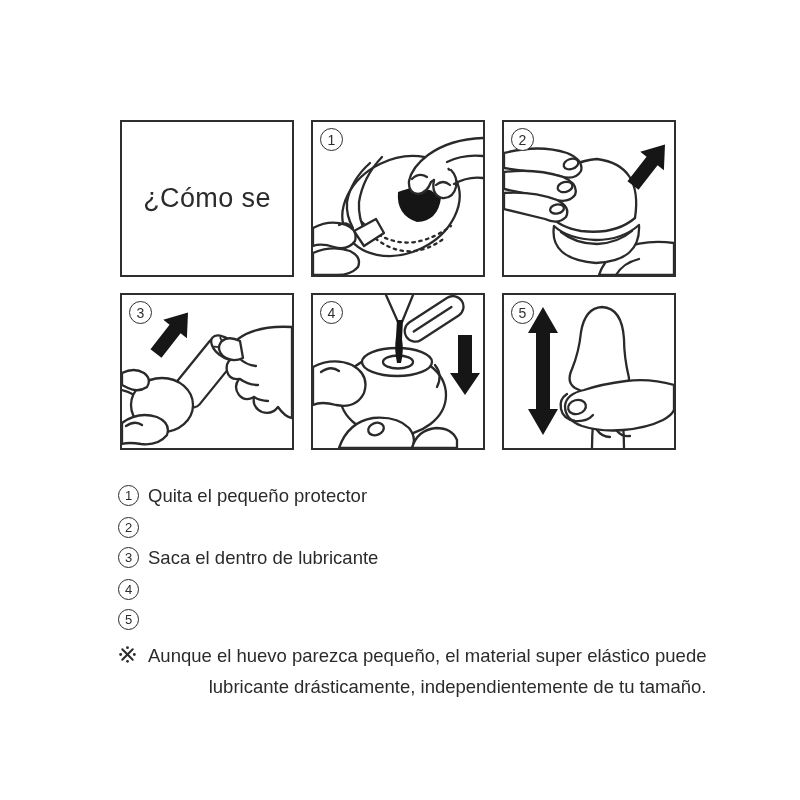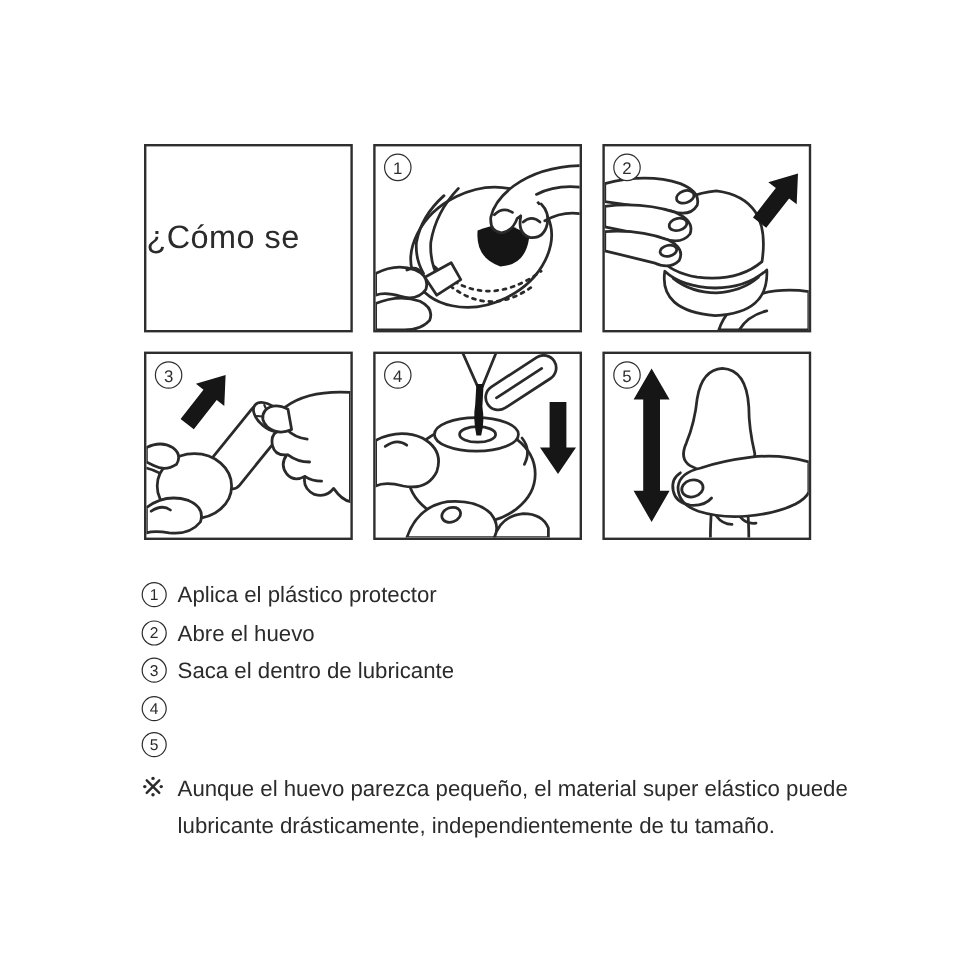--- a/index.html
+++ b/index.html
@@ -30,7 +30,7 @@
     font-size:14px; line-height:1;
   }
   .title-panel {
-    display:flex; flex-direction:column; justify-content:center;
+    display:flex; flex-direction:column; align-items:center; justify-content:center;
     gap:17px; font-size:27px; letter-spacing:0.4px; color:#2b2b2b;
   }
 

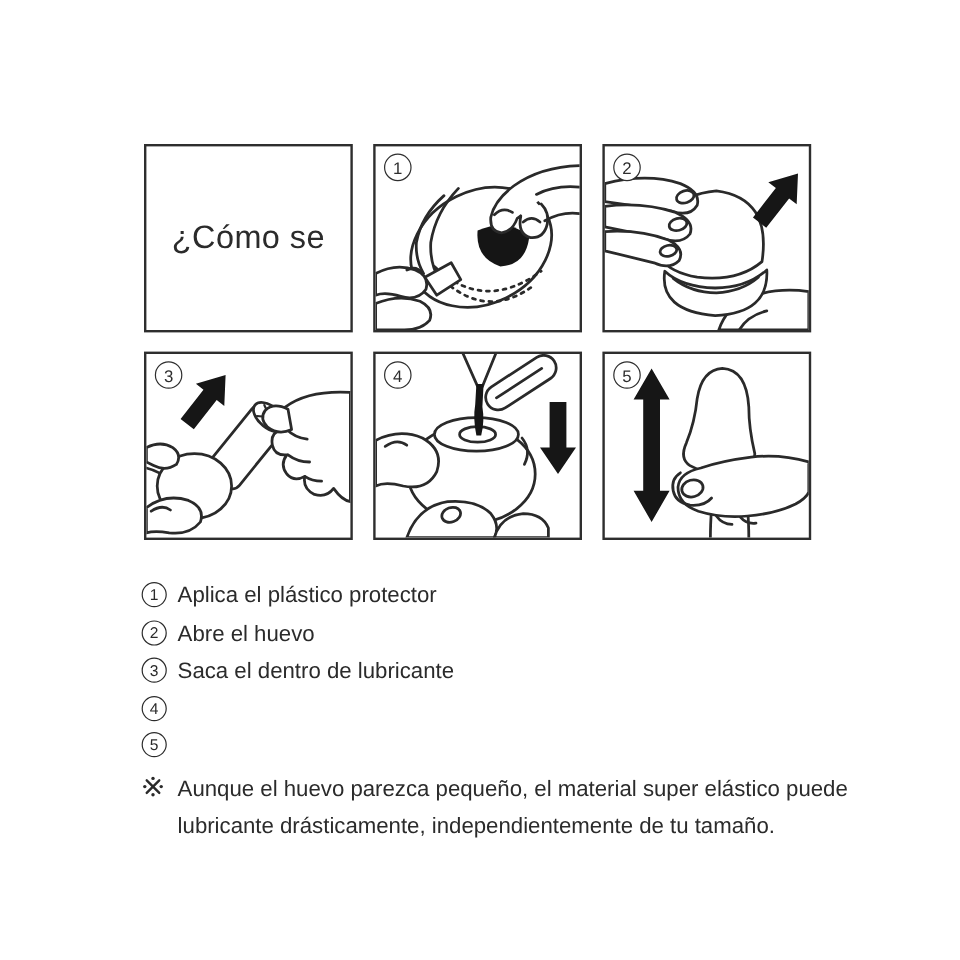--- a/index.html
+++ b/index.html
@@ -184,7 +184,7 @@
 
     <div class="item">
       <span class="marker">1</span>
-      <span class="text">Aplica el plástico protector</span>
+      <span class="text">Quita el pequeño protector</span>
     </div>
 
     <div class="item">

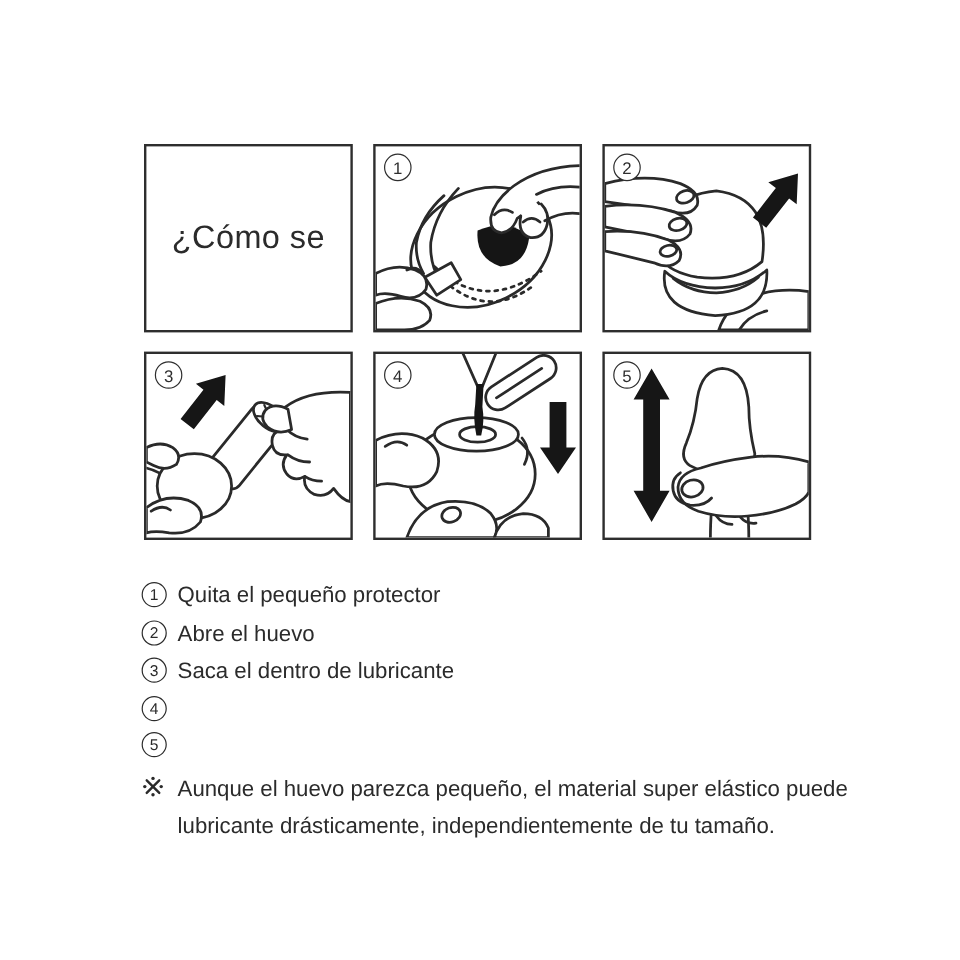--- a/index.html
+++ b/index.html
@@ -189,7 +189,6 @@
 
     <div class="item">
       <span class="marker">2</span>
-      <span class="text">Abre el huevo</span>
     </div>
 
     <div class="item">

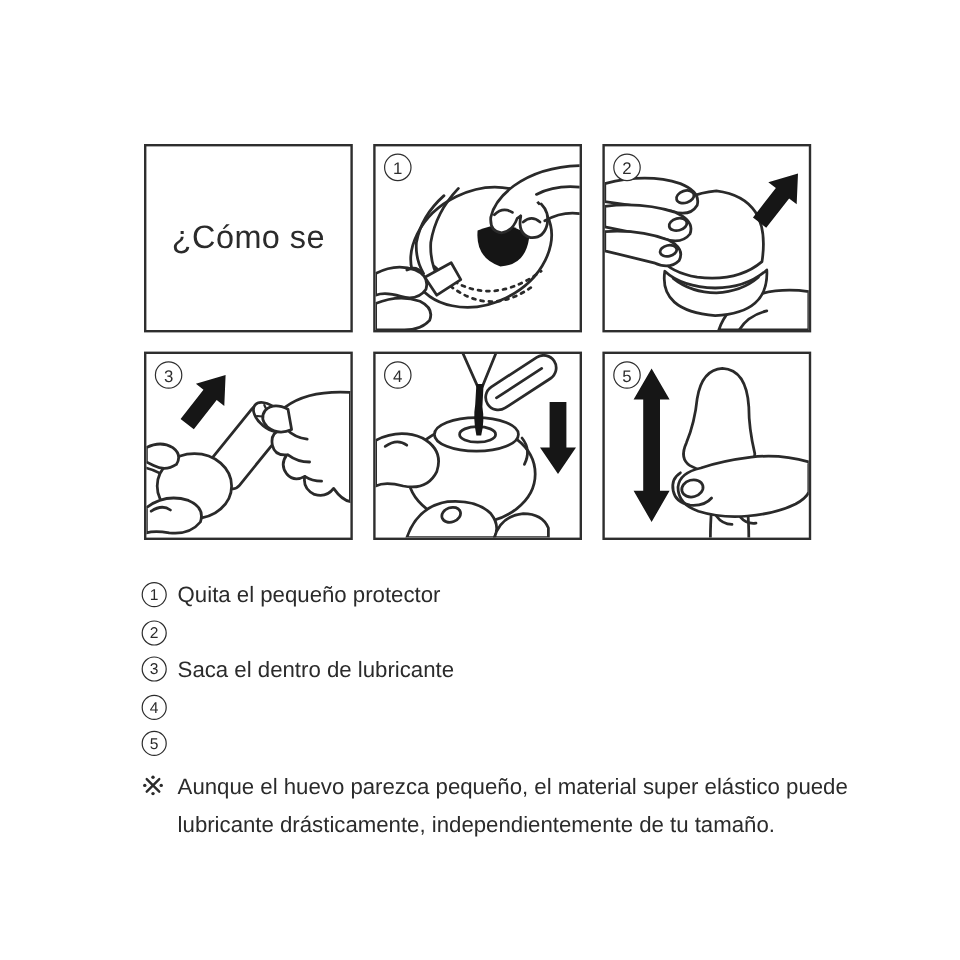--- a/index.html
+++ b/index.html
@@ -50,7 +50,7 @@
   .item.note { margin-top:3px; }
   .item.note .marker-ref { flex:0 0 auto; width:21px; margin:6px 9px 0 0; }
   .item.note .marker-ref svg { width:19px; height:19px; display:block; }
-  .item.note .nline { display:block; line-height:31px; }
+  .item.note .nline { display:block; line-height:31px;text-align:right; }
 </style>
 </head>
 <body>

